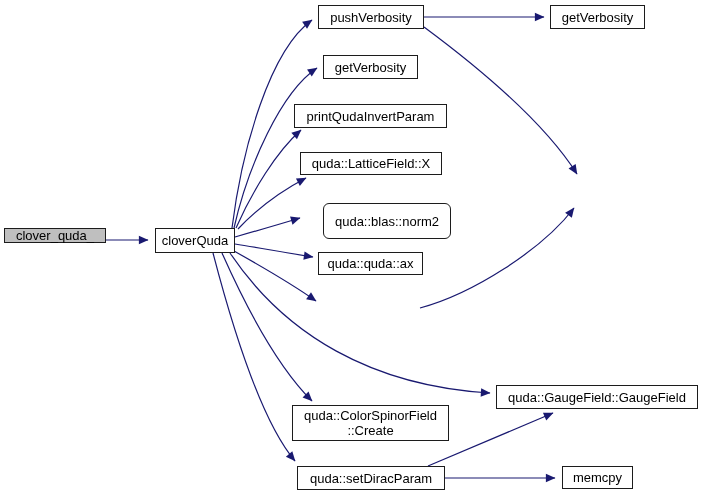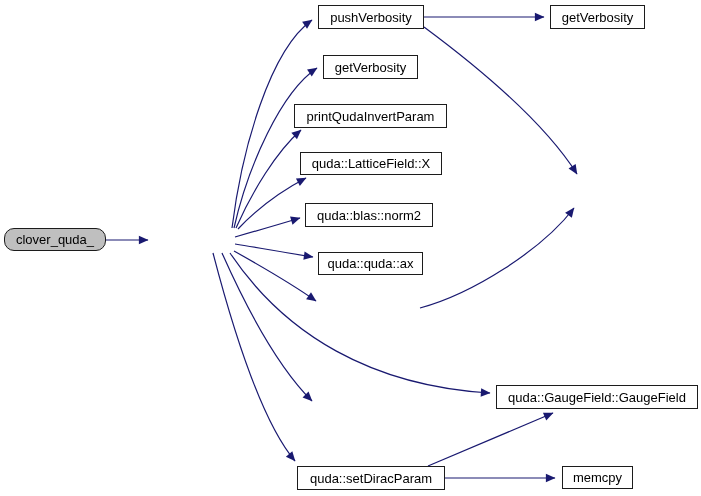--- a/index.html
+++ b/index.html
@@ -87,7 +87,7 @@
     <span>quda::LatticeField::X</span>
   </div>
 
-  <div class="node" style="left:305px;top:203px;width:128px;height:24px;">
+  <div class="node" style="left:323px;top:203px;width:128px;height:36px;border-radius:6px;">
     <span>quda::blas::norm2</span>
   </div>
 

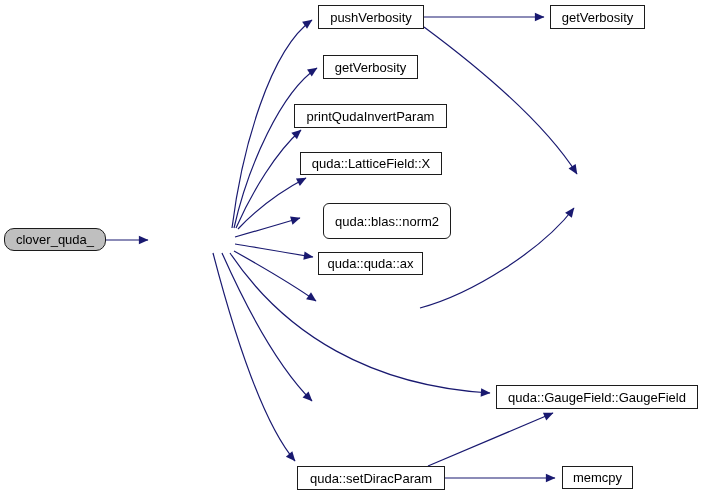--- a/index.html
+++ b/index.html
@@ -62,7 +62,7 @@
     </g>
   </svg>
 
-  <div class="node highlight" style="left:4px;top:228px;width:102px;height:23px;border-radius:10px;">
+  <div class="node highlight" style="left:4px;top:228px;width:102px;height:15px;">
     <span>clover_quda_</span>
   </div>
 

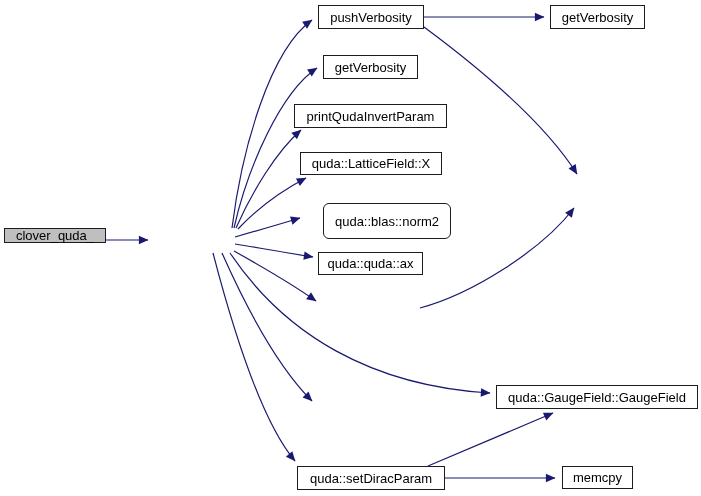--- a/index.html
+++ b/index.html
@@ -66,6 +66,9 @@
     <span>clover_quda_</span>
   </div>
 
+  <div class="node" style="left:155px;top:228px;width:80px;height:25px;">
+    <span>cloverQuda</span>
+  </div>
 
   <div class="node" style="left:318px;top:5px;width:106px;height:24px;">
     <span>pushVerbosity</span>

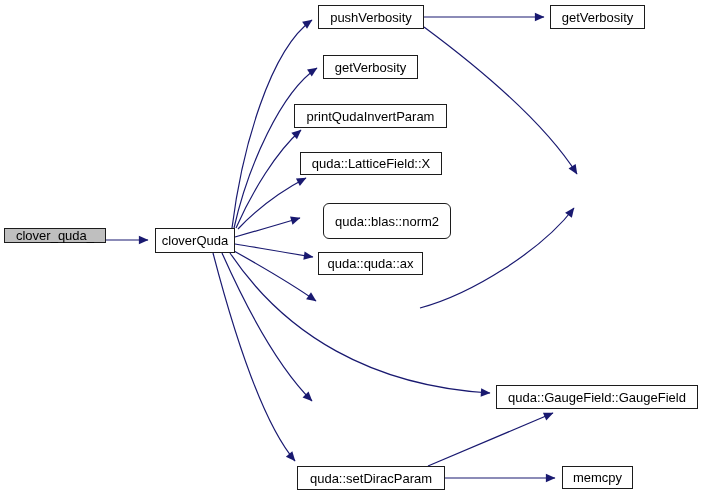--- a/index.html
+++ b/index.html
@@ -100,6 +100,10 @@
 
 
 
+  <div class="node" style="left:292px;top:405px;width:157px;height:36px;">
+    <span>quda::ColorSpinorField
+::Create</span>
+  </div>
 
   <div class="node" style="left:496px;top:385px;width:202px;height:24px;">
     <span>quda::GaugeField::GaugeField</span>

